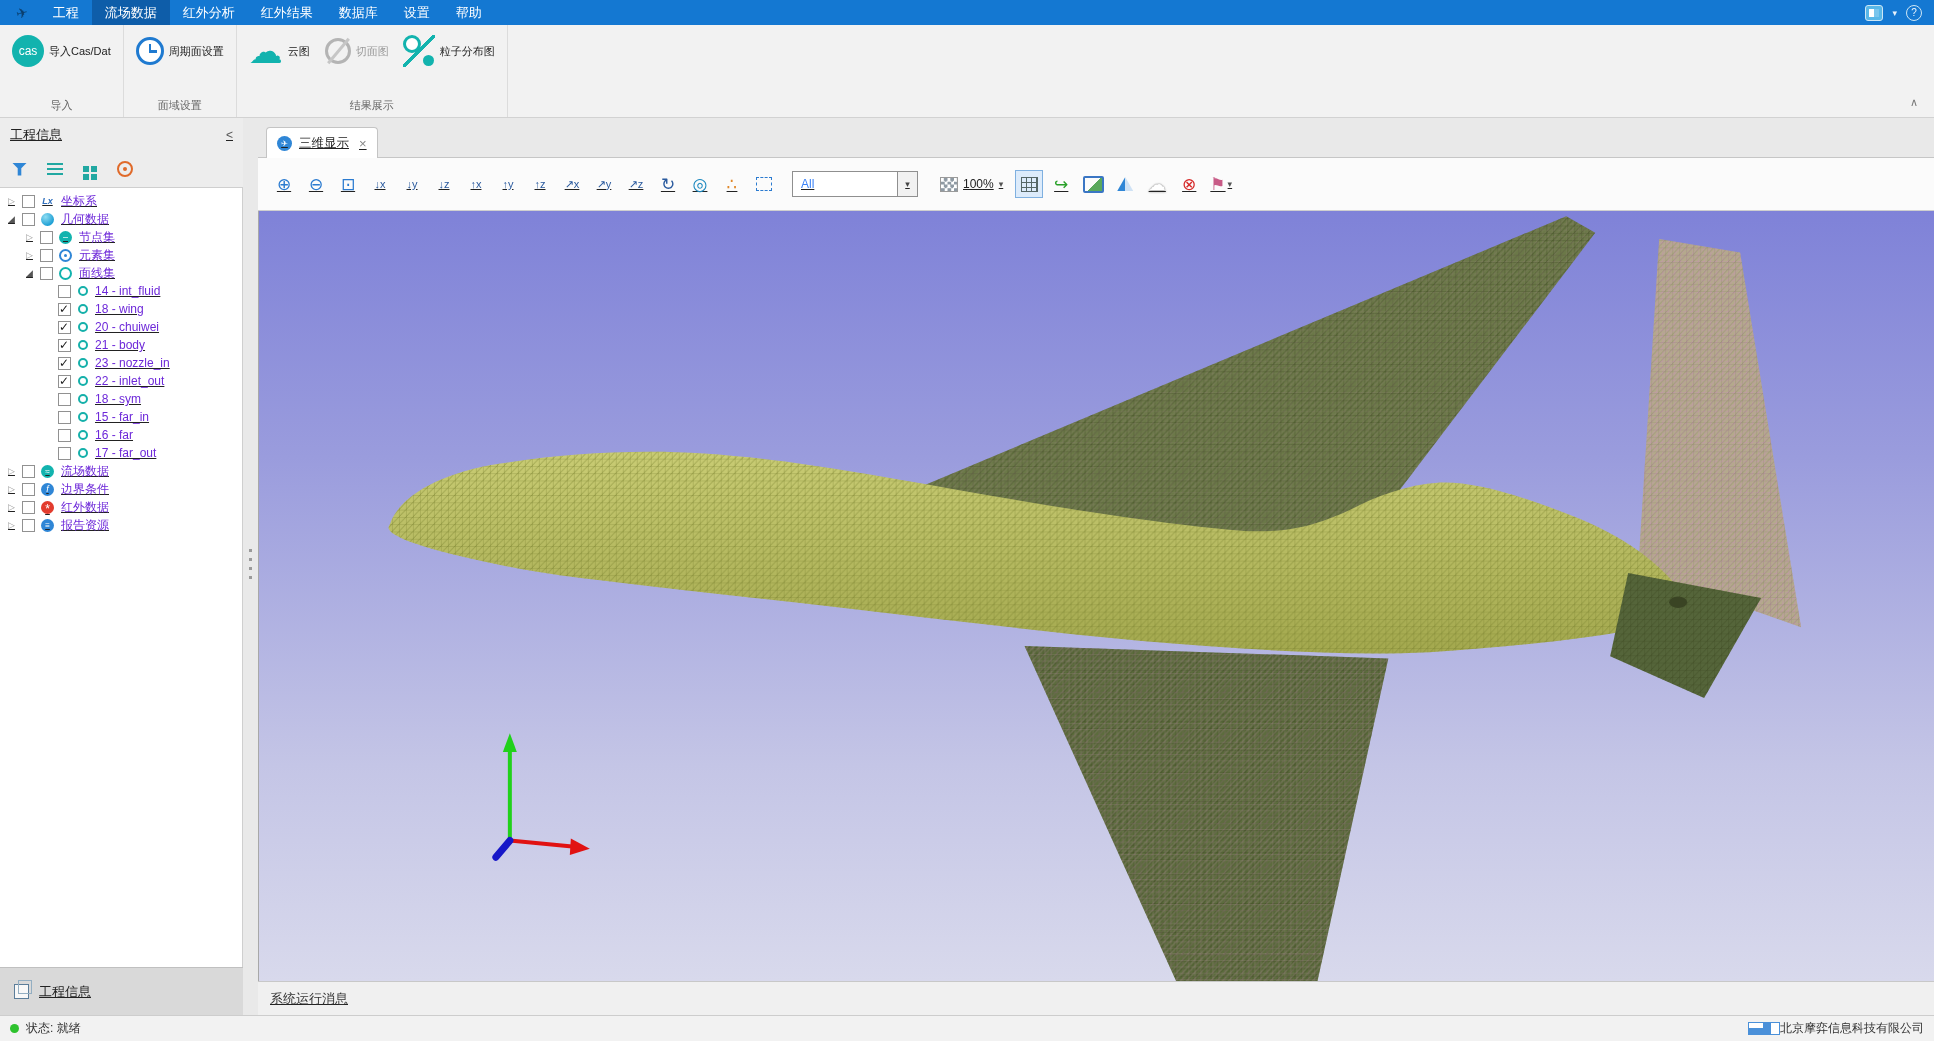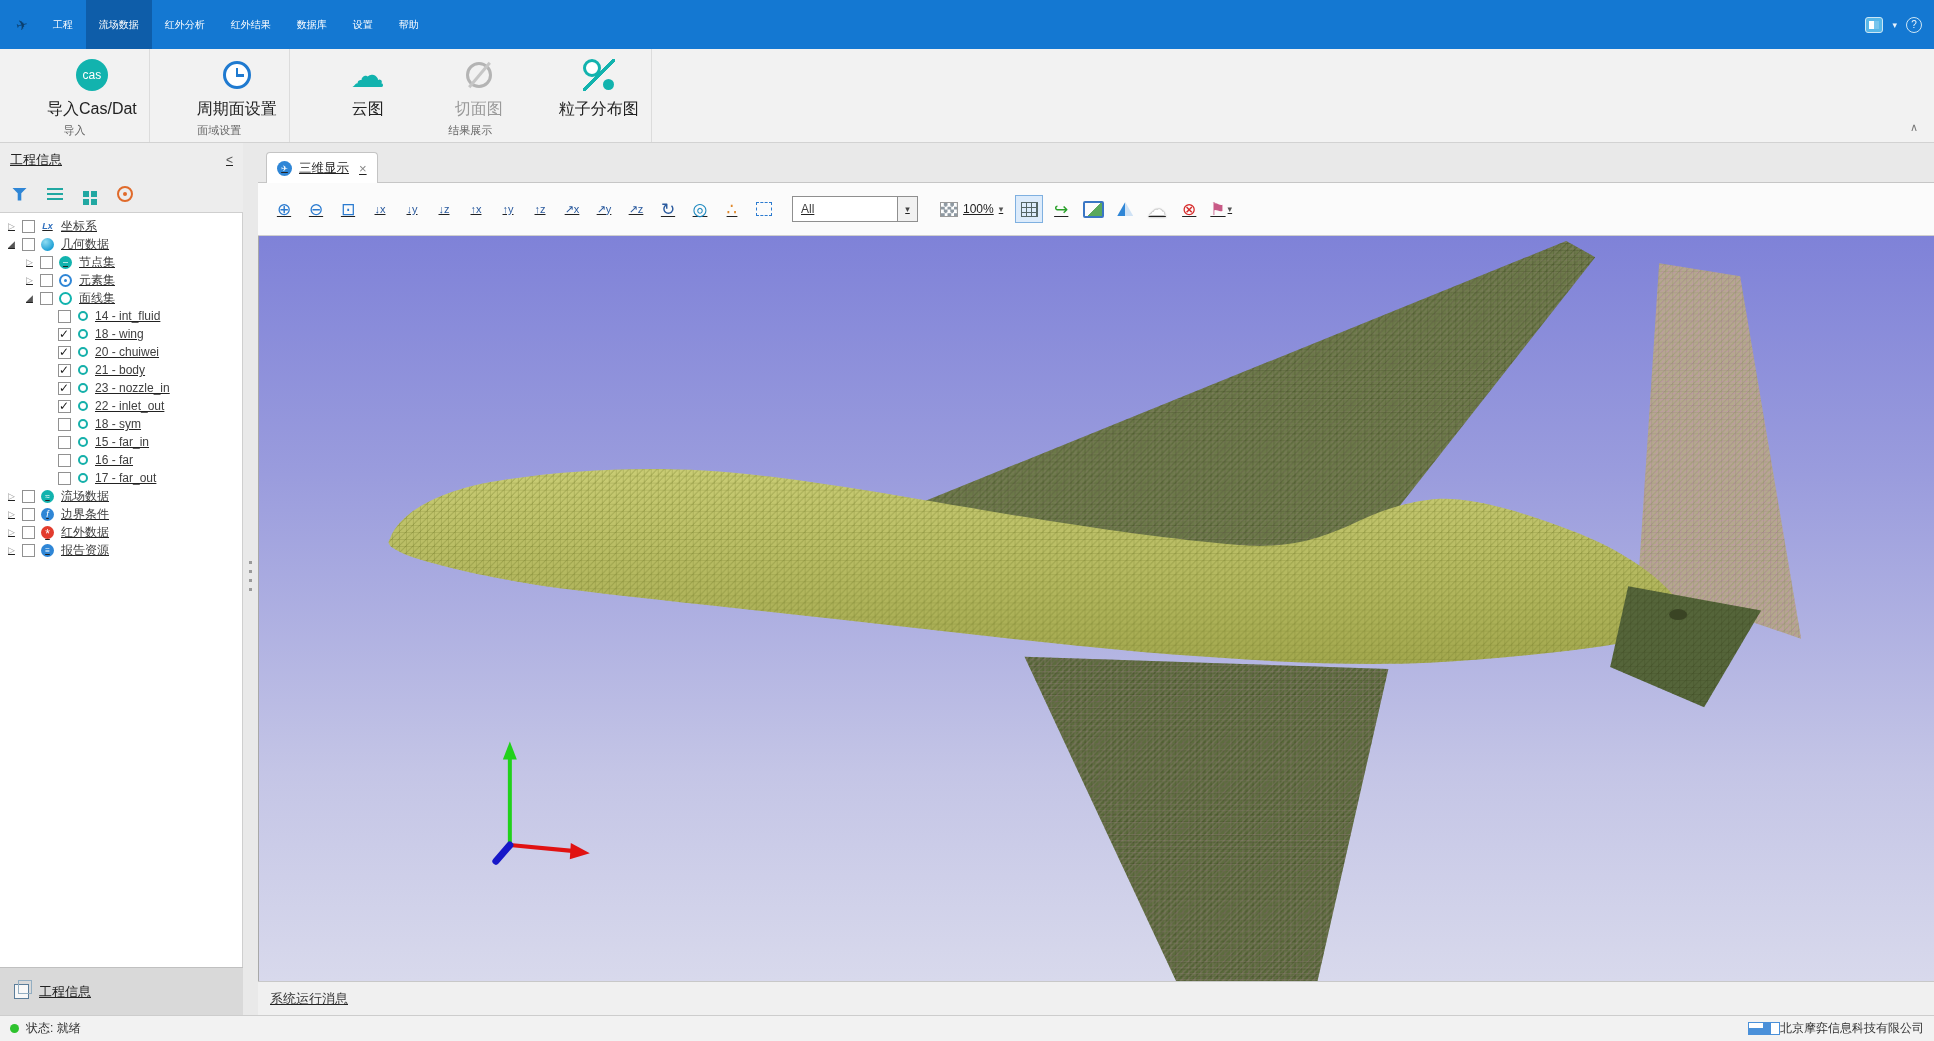--- a/index.html
+++ b/index.html
@@ -22,7 +22,7 @@
   .menubar{flex:0 0 25px;background:#1478d2;display:flex;align-items:center;}
   .logo{margin:0 12px 0 16px;color:#0b3f6e;font-size:14px;transform:rotate(-14deg);}
   .logo::after{content:"✈";}
-  .mitem{padding:12px 13px;line-height:25px;font-size:10px;color:#fff;}
+  .mitem{padding:0 13px;line-height:25px;font-size:13px;color:#fff;}
   .mitem.active{background:#0e5da9;}
   .mb-right{margin-left:auto;display:flex;align-items:center;gap:9px;padding-right:12px;}
   .mb-apps{width:16px;height:14px;border-radius:3px;background:#58b7e8;border:1px solid #cde6f5;position:relative;}

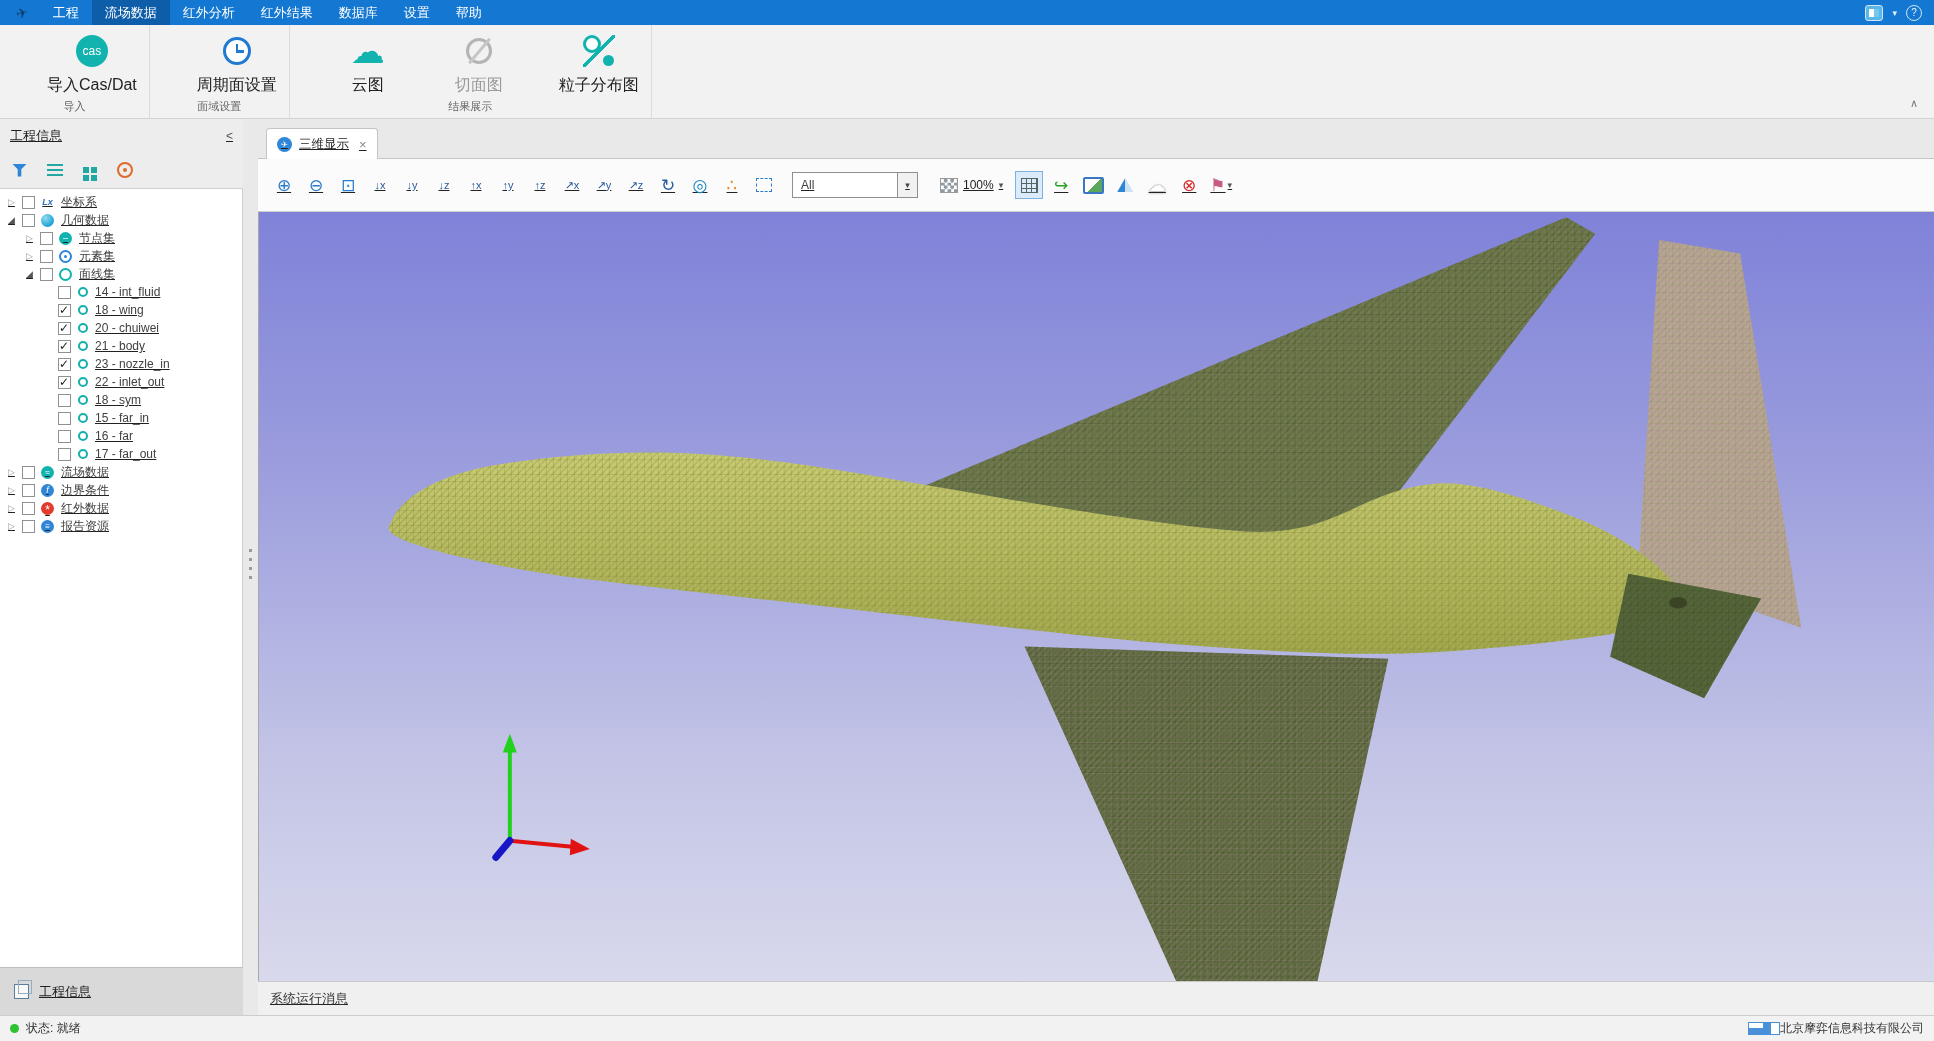--- a/index.html
+++ b/index.html
@@ -37,7 +37,7 @@
   .rib-groups{display:flex;}
   .rib-group{display:flex;flex-direction:column;border-right:1px solid #dcdcdc;padding:5px 8px 0;}
   .rib-buttons{flex:1;display:flex;align-items:flex-start;gap:6px;}
-  .rib-btn{min-width:62px;display:flex;flex-direction:column;align-items:center;gap:5px;padding:2px 4px 0;font-size:16px;color:#222;margin-left:35px;}
+  .rib-btn{min-width:62px;display:flex;flex-direction:row;align-items:center;gap:5px;padding:2px 4px 0;font-size:11px;color:#222;}
   .rib-btn.disabled{color:#9a9a9a;}
   .rib-btn .ricon{height:38px;display:flex;align-items:center;justify-content:center;}
   .rib-grouplabel{height:22px;line-height:20px;text-align:center;font-size:11px;color:#666;}

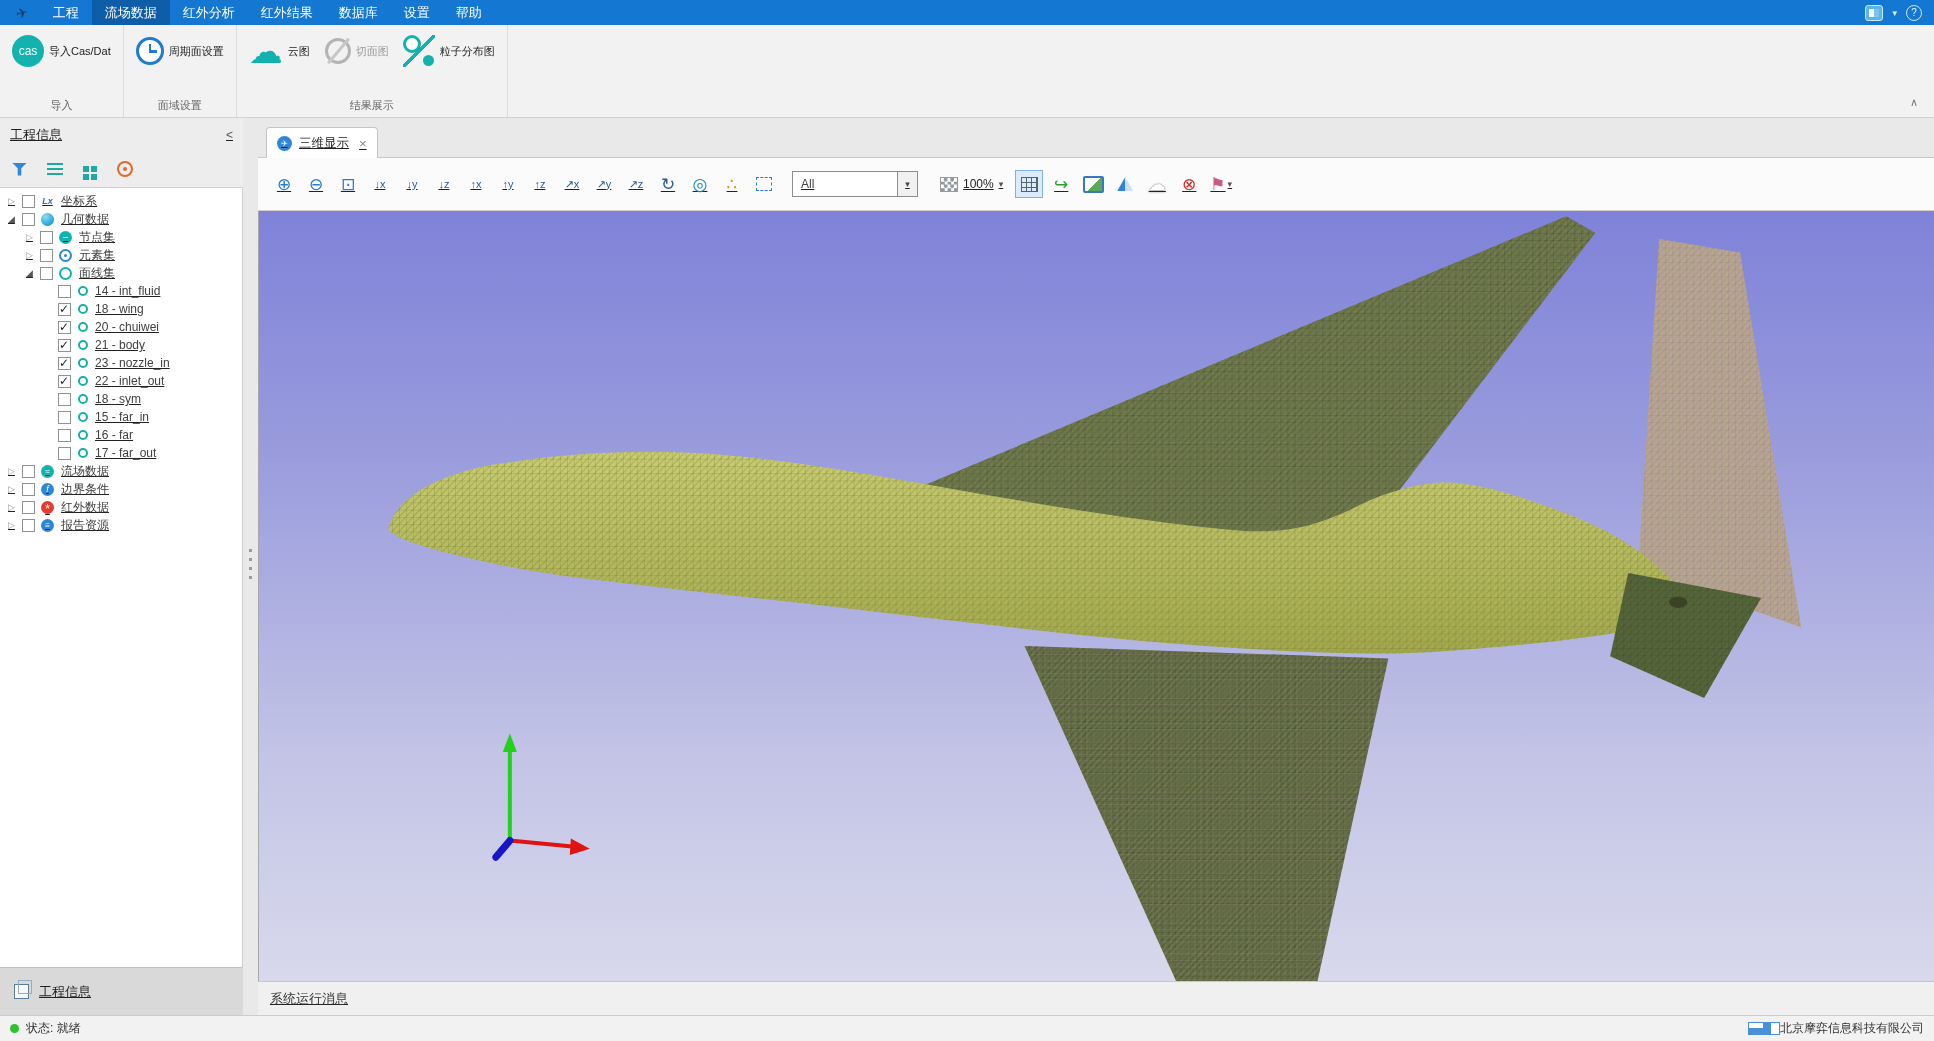--- a/index.html
+++ b/index.html
@@ -126,7 +126,7 @@
   .ic-image .glyph{width:17px;height:13px;border:2px solid #3a76c4;border-radius:2px;background:linear-gradient(135deg,transparent 52%,#5aa85c 52%);}
   .ic-mirror .glyph{width:16px;height:14px;clip-path:polygon(50% 0,100% 100%,0 100%);background:linear-gradient(90deg,#2f86d6 50%,#cfe2f5 50%);}
   .combo{display:flex;align-items:center;height:24px;border:1px solid #8f8f8f;background:#fff;margin:0 10px;}
-  .combo-text{width:96px;padding-left:8px;font-size:12px;color:#404040;}
+  .combo-text{width:96px;padding-left:8px;font-size:12px;color:#3b82f6;}
   .combo-btn{width:19px;height:100%;border-left:1px solid #8f8f8f;background:#f1f1f1;display:flex;align-items:center;justify-content:center;font-size:9px;color:#444;}
   .combo-btn::after{content:"▾";}
   .zoomctl{display:flex;align-items:center;gap:5px;padding:0 8px;font-size:12px;color:#222;}

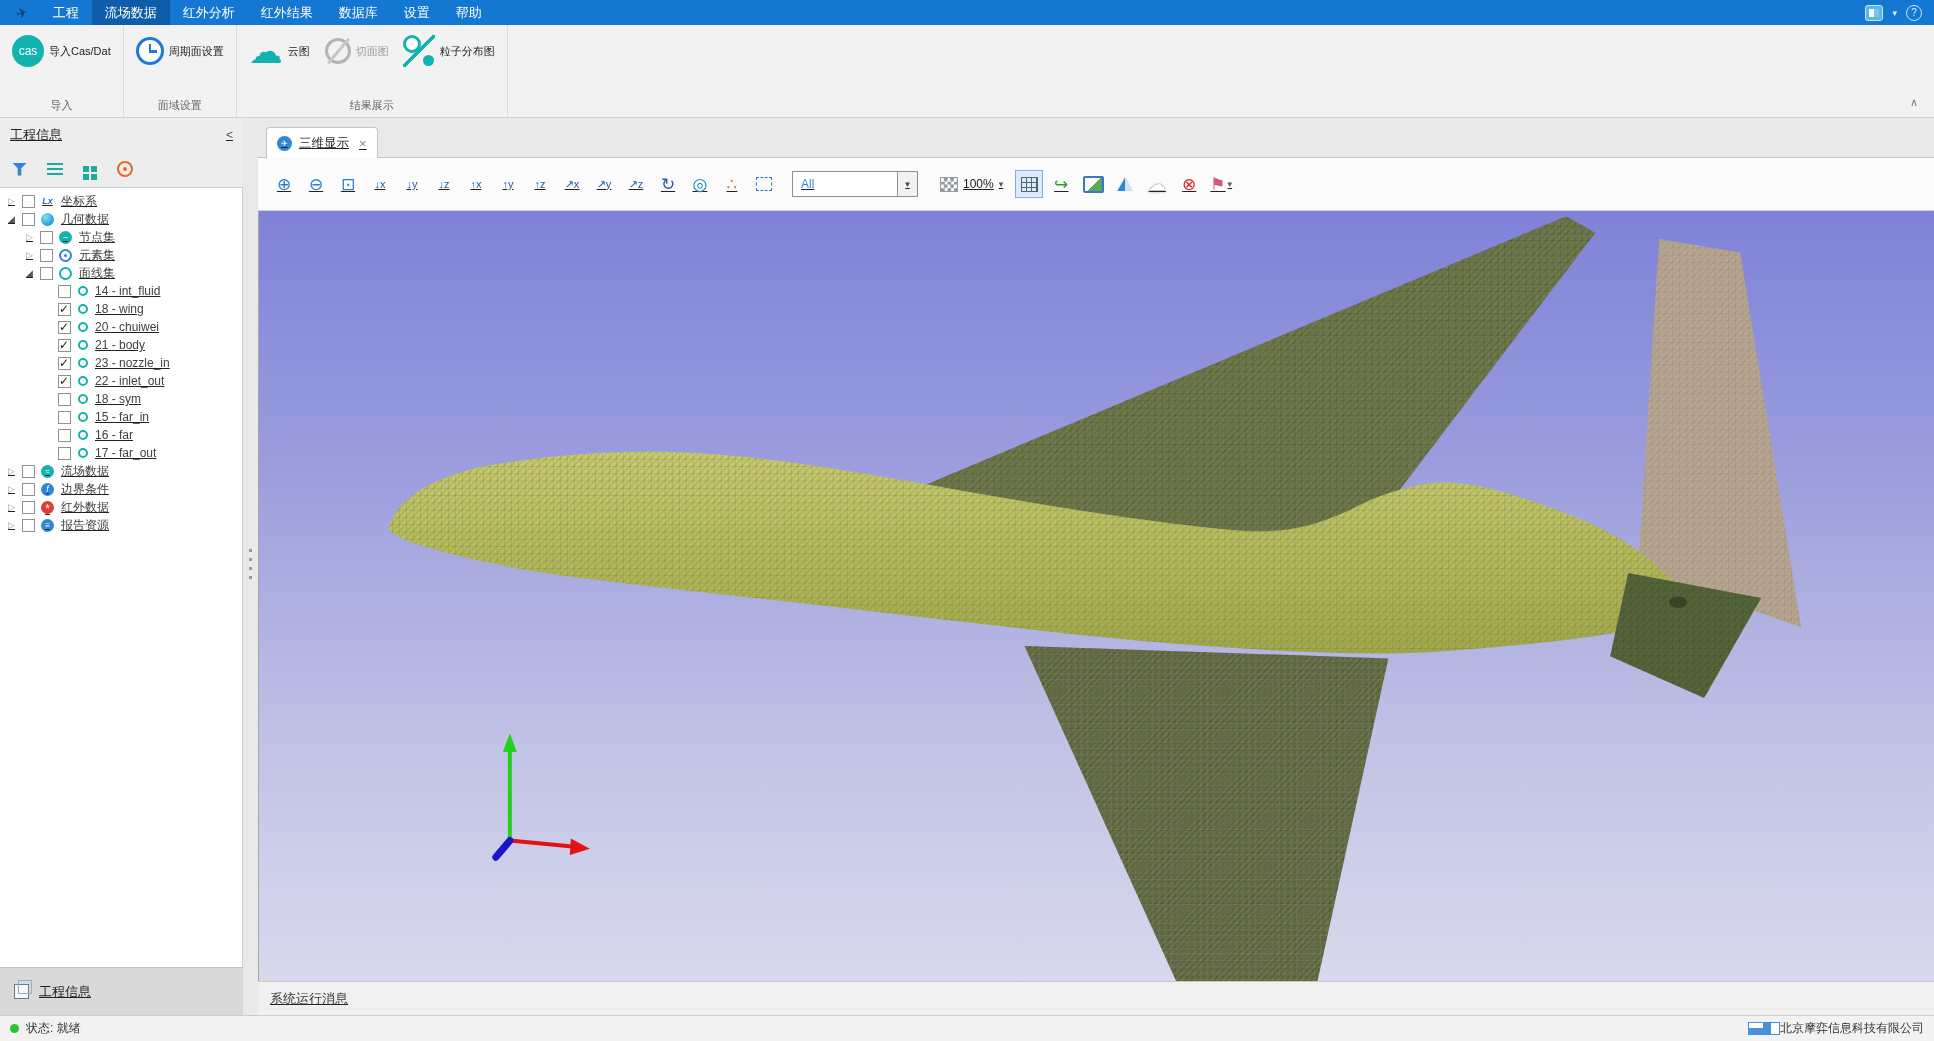--- a/index.html
+++ b/index.html
@@ -70,7 +70,7 @@
   .pt-target{width:12px;height:12px;border:2px solid #e06a2a;border-radius:50%;position:relative;box-sizing:content-box;}
   .pt-target::after{content:"";position:absolute;left:4px;top:4px;width:4px;height:4px;background:#e06a2a;border-radius:50%;}
   .panel-tree{flex:1;background:#fff;border-top:1px solid #cfcfcf;border-right:1px solid #cfcfcf;padding-top:4px;overflow:hidden;}
-  .trow{height:18px;display:flex;align-items:center;font-size:12px;color:#404040;}
+  .trow{height:18px;display:flex;align-items:center;font-size:12px;color:#6d28d9;}
   .trow.lv0{padding-left:4px;} .trow.lv1{padding-left:22px;} .trow.lv2{padding-left:40px;}
   .trow .arrow{width:15px;text-align:center;font-size:9px;color:#999;}
   .trow.ar-right .arrow::before{content:"▷";}

